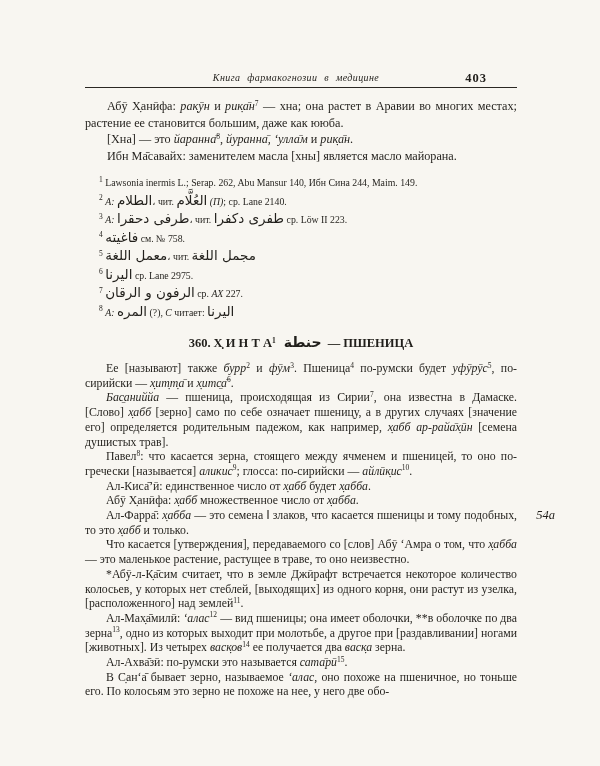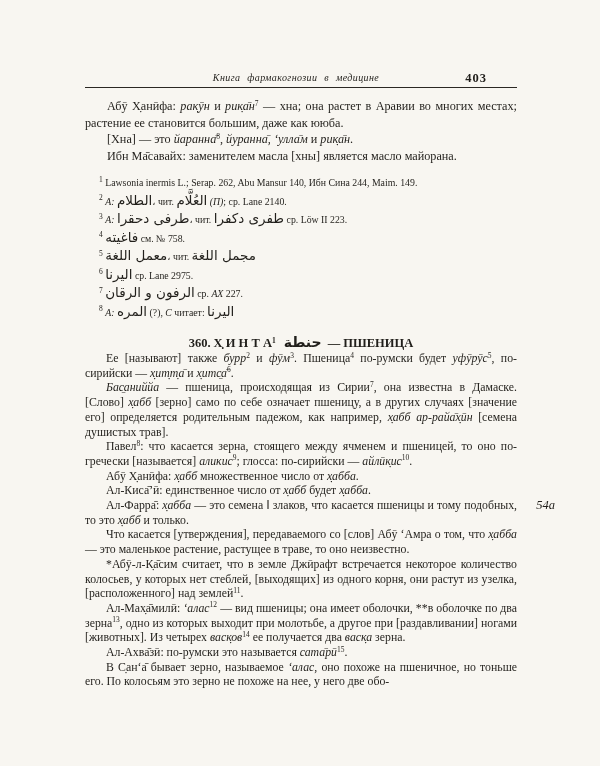--- a/index.html
+++ b/index.html
@@ -34,7 +34,7 @@
   .heading .title { margin-left:3px; }
   .heading .arh { font-size:14px; margin:0 6px 0 8px; }
 
-  .bodytext { font-size:11.8px; line-height:14.7px; text-align:justify; }
+  .bodytext { margin-top:10px; font-size:11.8px; line-height:14.7px; text-align:justify; }
   .bodytext p.para { text-indent:21px; }
 
   .i  { font-style:italic; }

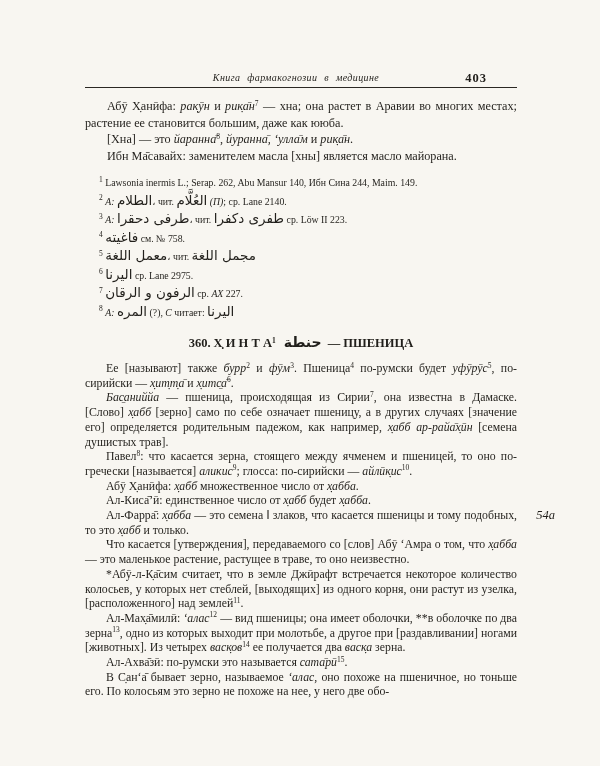--- a/index.html
+++ b/index.html
@@ -80,8 +80,8 @@
         <p class="para"><span>Ее [называют] также </span><span class="i">бурр</span><span class="sup">2</span><span> и </span><span class="i">фӯм</span><span class="sup">3</span><span>. Пшеница</span><span class="sup">4</span><span> по-румски будет </span><span class="i">уфӯрӯс</span><span class="sup">5</span><span>, по-сирийски — </span><span class="i">х̣ит̣т̣а̄</span><span> и </span><span class="i">х̣итс̱а̄</span><span class="sup">6</span><span>.</span></p>
         <p class="para"><span class="i">Бас̱аниййа</span><span> — пшеница, происходящая из Сирии</span><span class="sup">7</span><span>, она известна в Дамаске. [Слово] </span><span class="i">х̣абб</span><span> [зерно] само по себе означает пшеницу, а в других случаях [значение его] определяется родительным падежом, как например, </span><span class="i">х̣абб ар-райа̄х̣ӣн</span><span> [семена душистых трав].</span></p>
         <p class="para"><span>Павел</span><span class="sup">8</span><span>: что касается зерна, стоящего между ячменем и пшеницей, то оно по-гречески [называется] </span><span class="i">аликис</span><span class="sup">9</span><span>; глосса: по-сирийски — </span><span class="i">айлӣк̣ис</span><span class="sup">10</span><span>.</span></p>
+        <p class="para"><span>Ал-Киса̄’ӣ: единственное число от </span><span class="i">х̣абб</span><span> будет </span><span class="i">х̣абба</span><span>.</span></p>
         <p class="para"><span>Абӯ Х̣анӣфа: </span><span class="i">х̣абб</span><span> множественное число от </span><span class="i">х̣абба</span><span>.</span></p>
-        <p class="para"><span>Ал-Киса̄’ӣ: единственное число от </span><span class="i">х̣абб</span><span> будет </span><span class="i">х̣абба</span><span>.</span></p>
         <p class="para" style="position: relative;"><span>Ал-Фарра̄: </span><span class="i">х̣абба</span><span> — это семена ‖ злаков, что касается пшеницы и тому подобных, то это </span><span class="i">х̣абб</span><span> и только.</span><span class="margin-note">54а</span></p>
         <p class="para"><span>Что касается [утверждения], передаваемого со [слов] Абӯ ‘Амра о том, что </span><span class="i">х̣абба</span><span> — это маленькое растение, растущее в траве, то оно неизвестно.</span></p>
         <p class="para"><span>*Абӯ-л-К̣а̄сим считает, что в земле Джӣрафт встречается некоторое количество колосьев, у которых нет стеблей, [выходящих] из одного корня, они растут из узелка, [расположенного] над землей</span><span class="sup">11</span><span>.</span></p>

